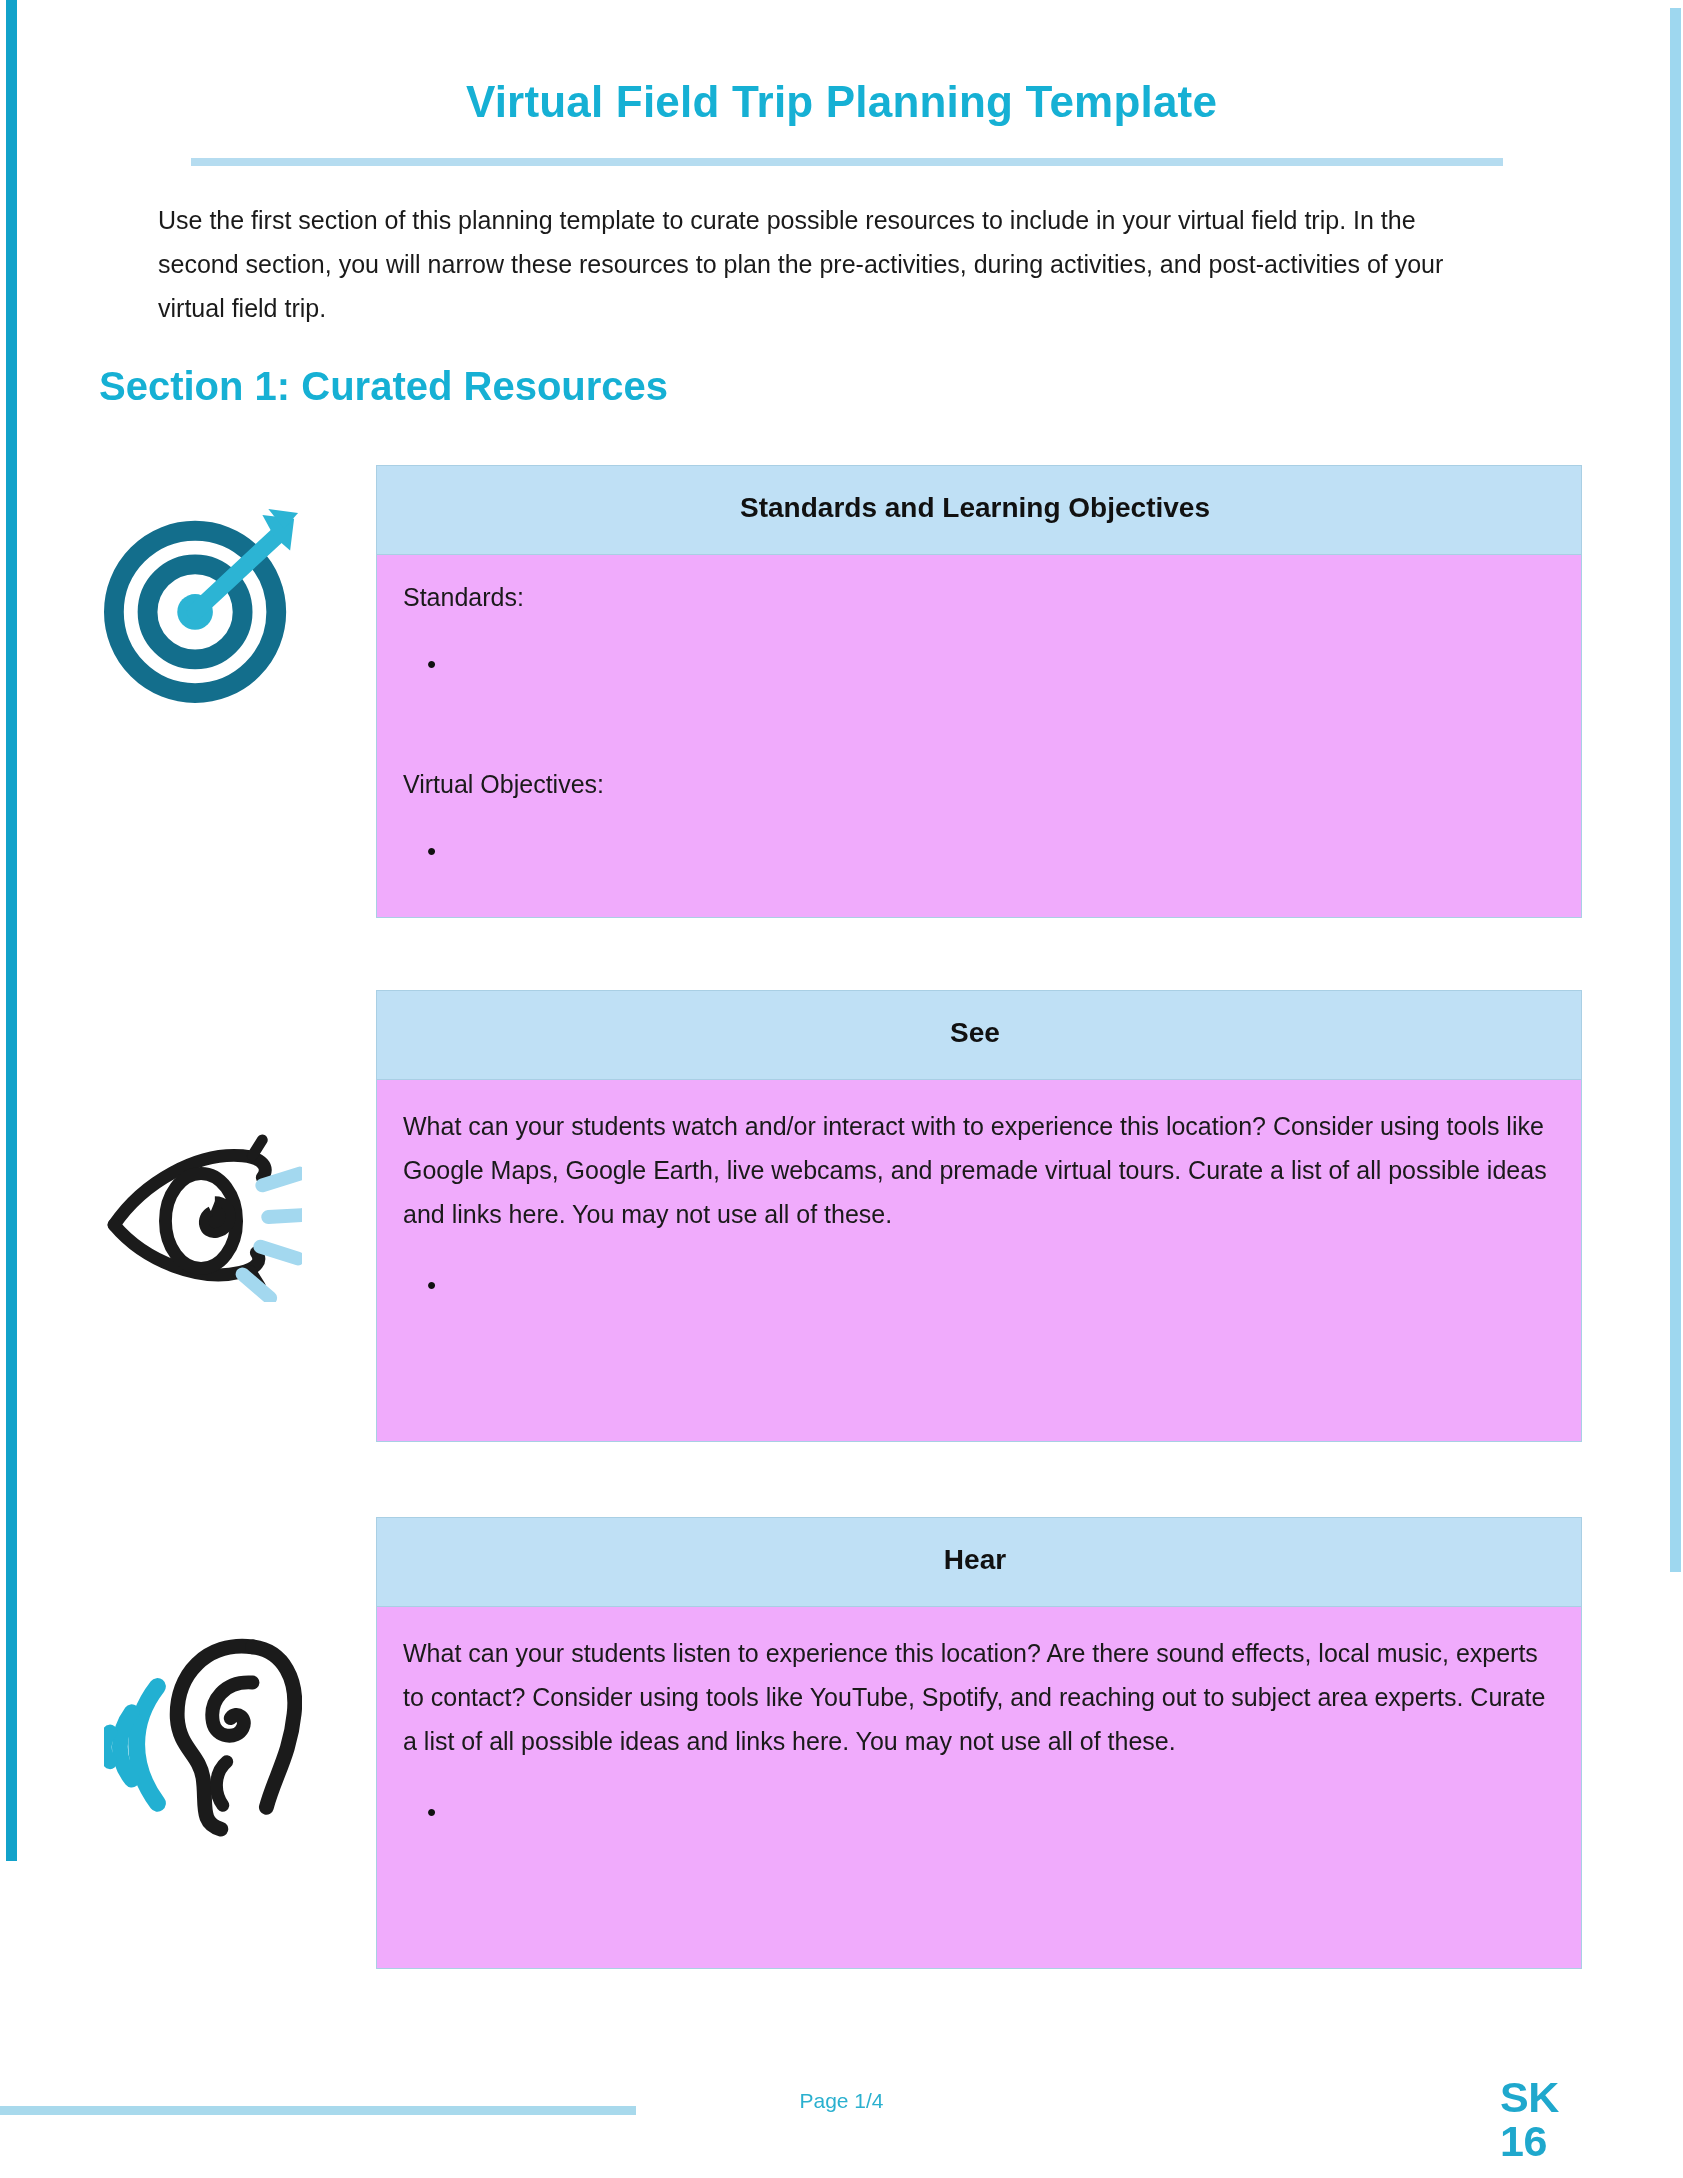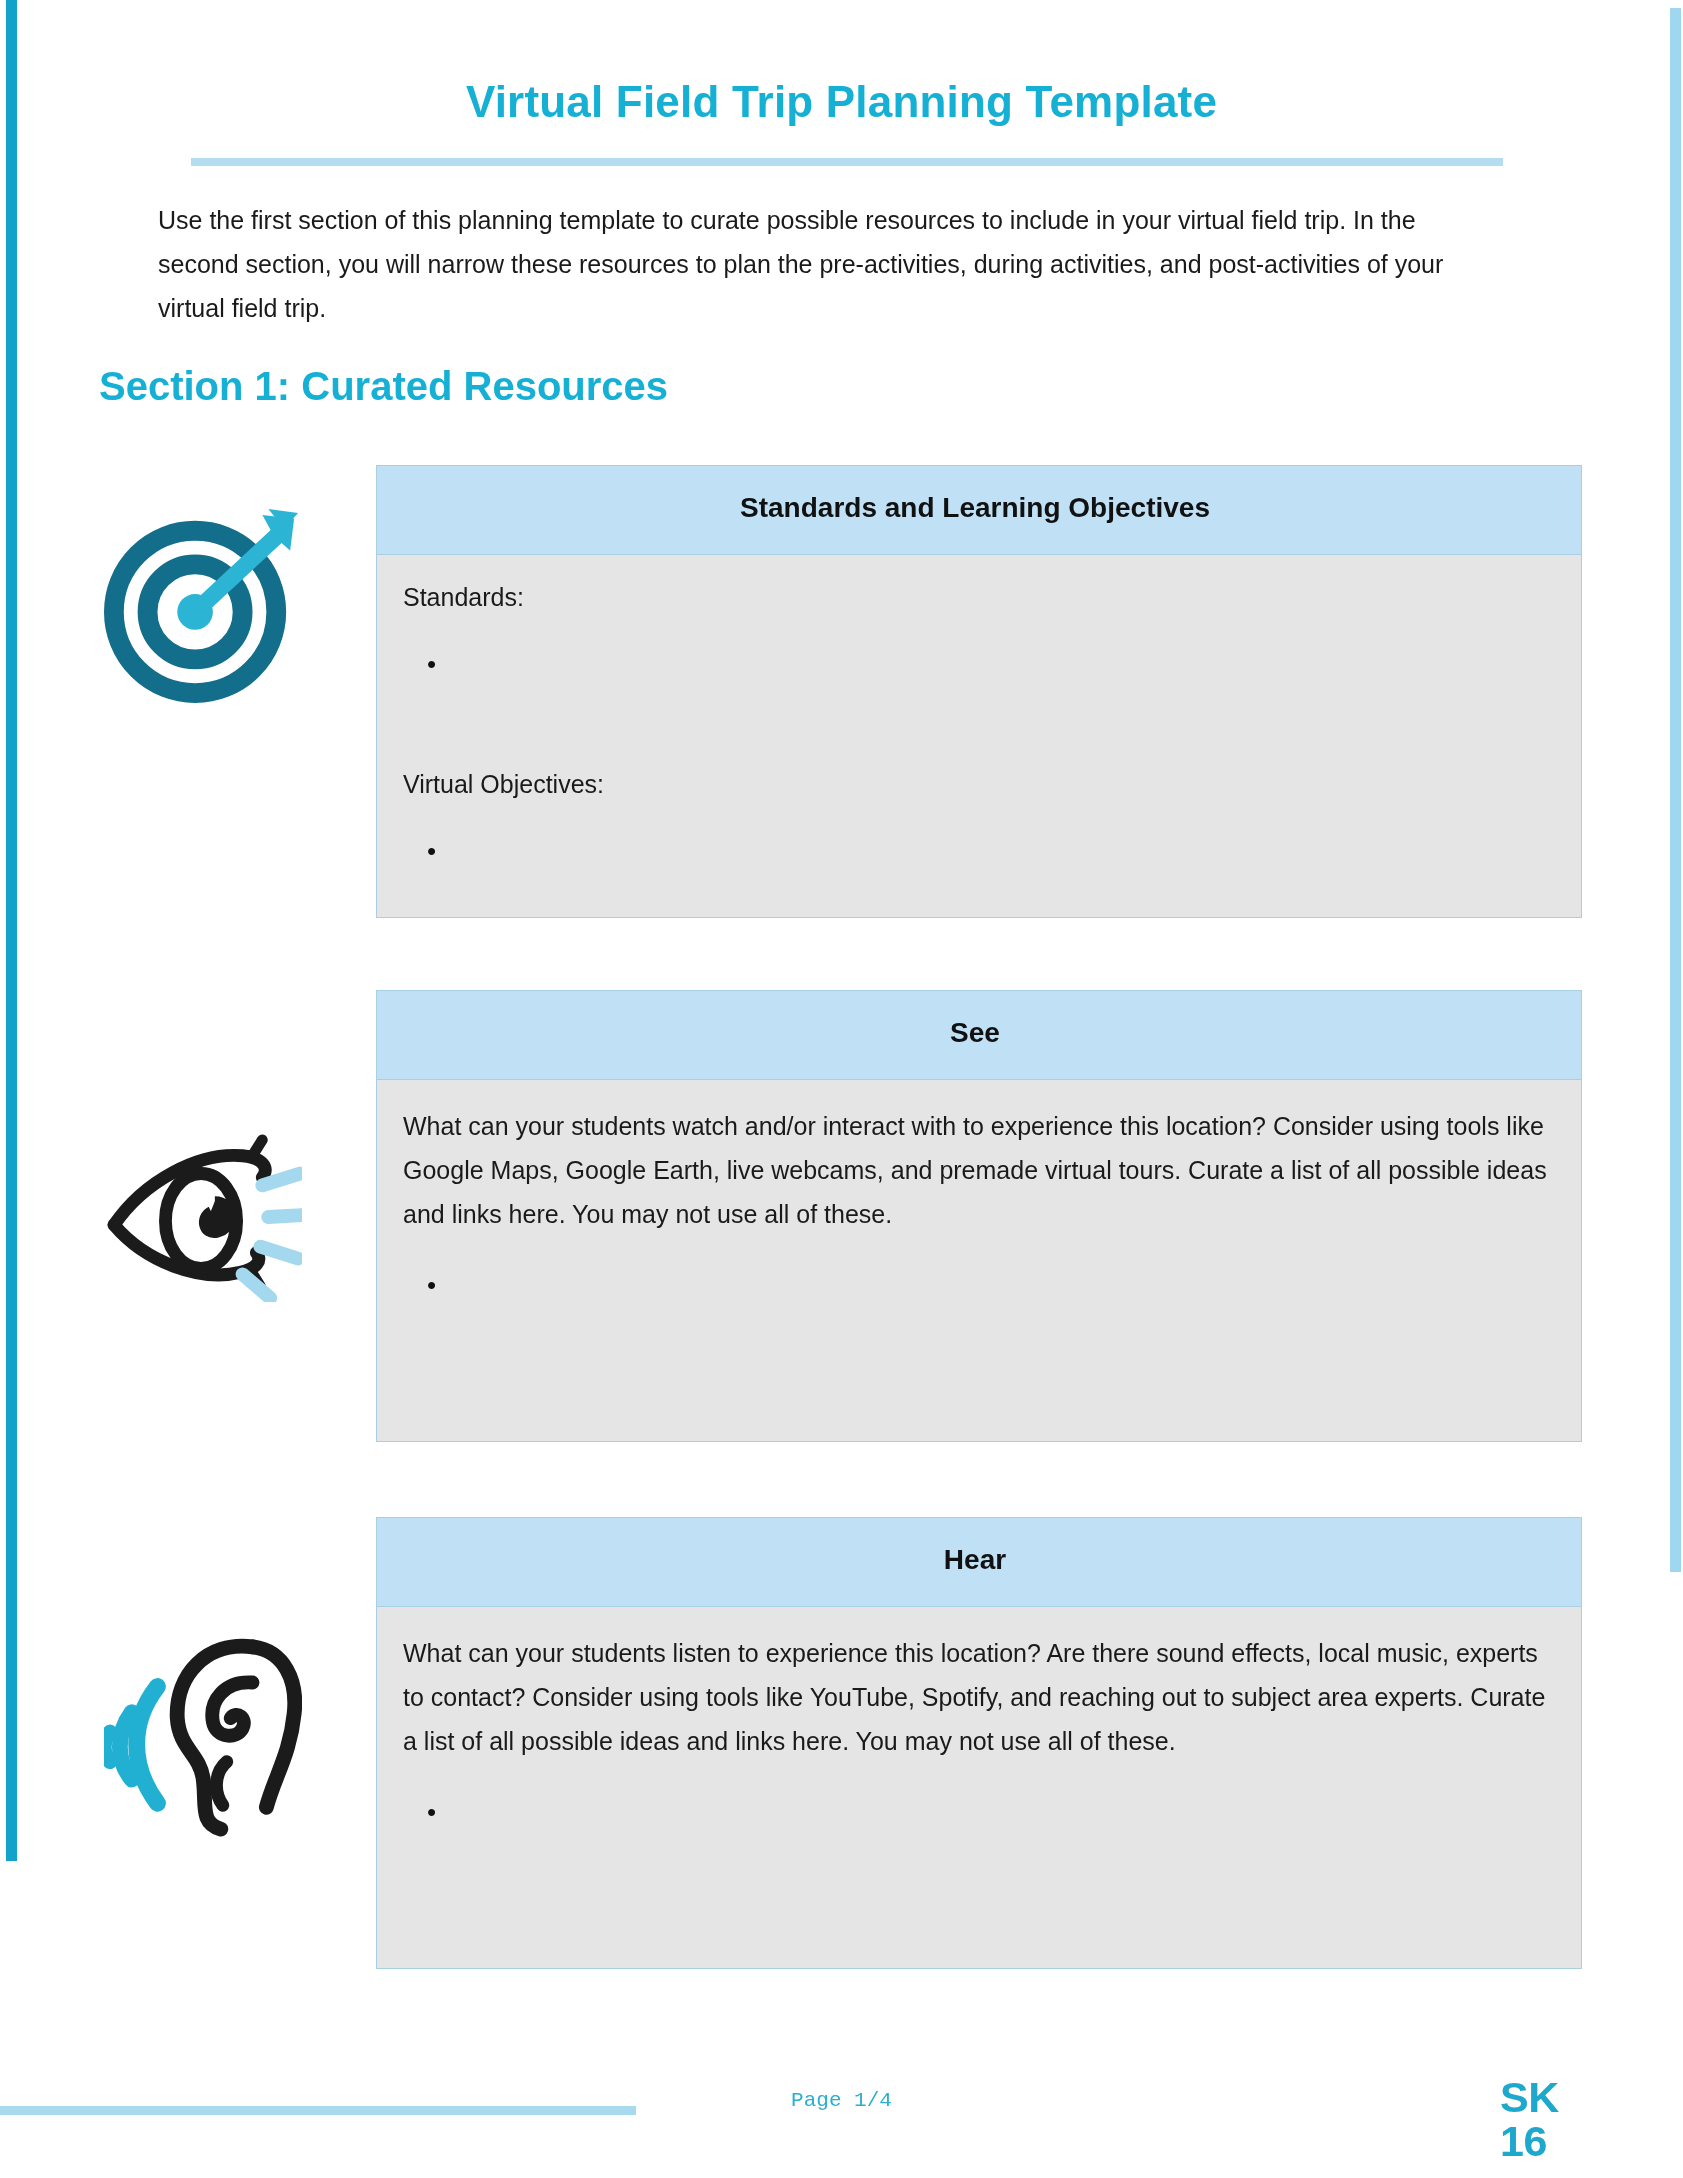--- a/index.html
+++ b/index.html
@@ -109,7 +109,7 @@
     border-bottom: 1px solid #a9cfe4;
   }
   .table-body {
-    background: #e5e5e5;
+    background: #f0abfc;
     padding: 24px 26px 26px 26px;
   }
   .cell-text {

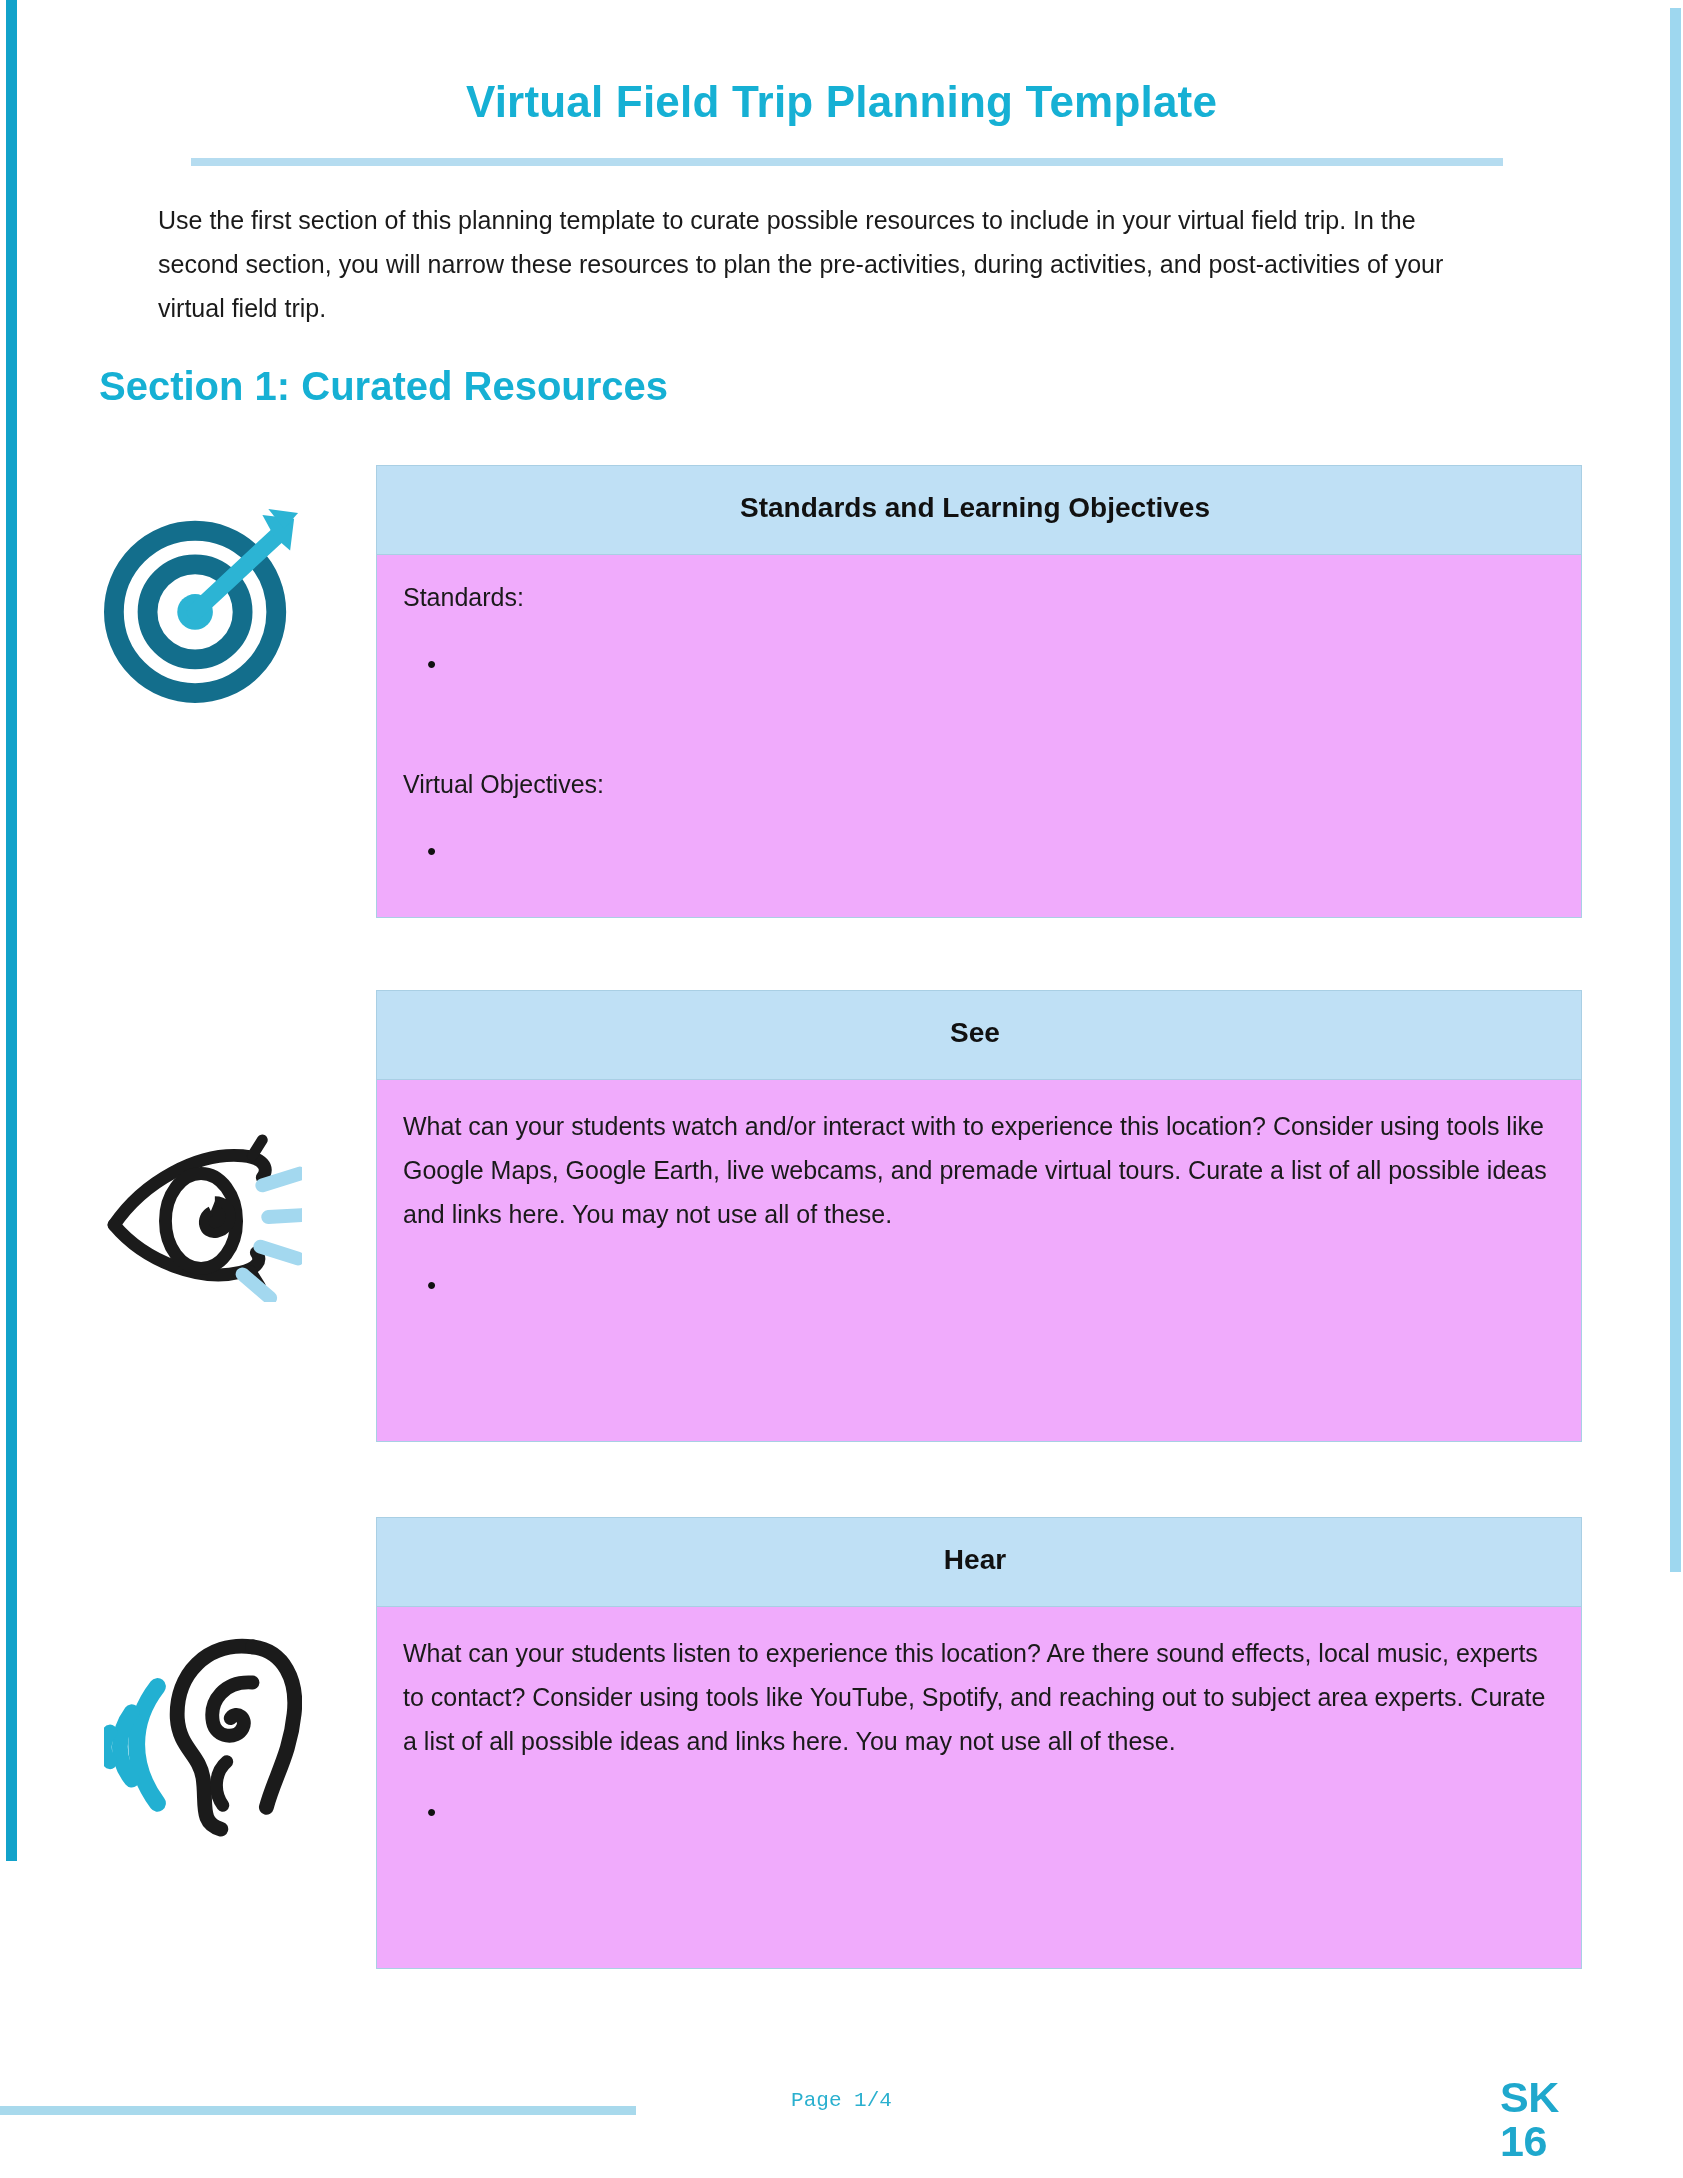--- a/index.html
+++ b/index.html
@@ -160,7 +160,6 @@
     text-align: center;
     font-size: 21px;
     color: #2ab0cf;
-    font-family: Liberation Mono, monospace;
   }
   .footer-logo {
     position: absolute;

